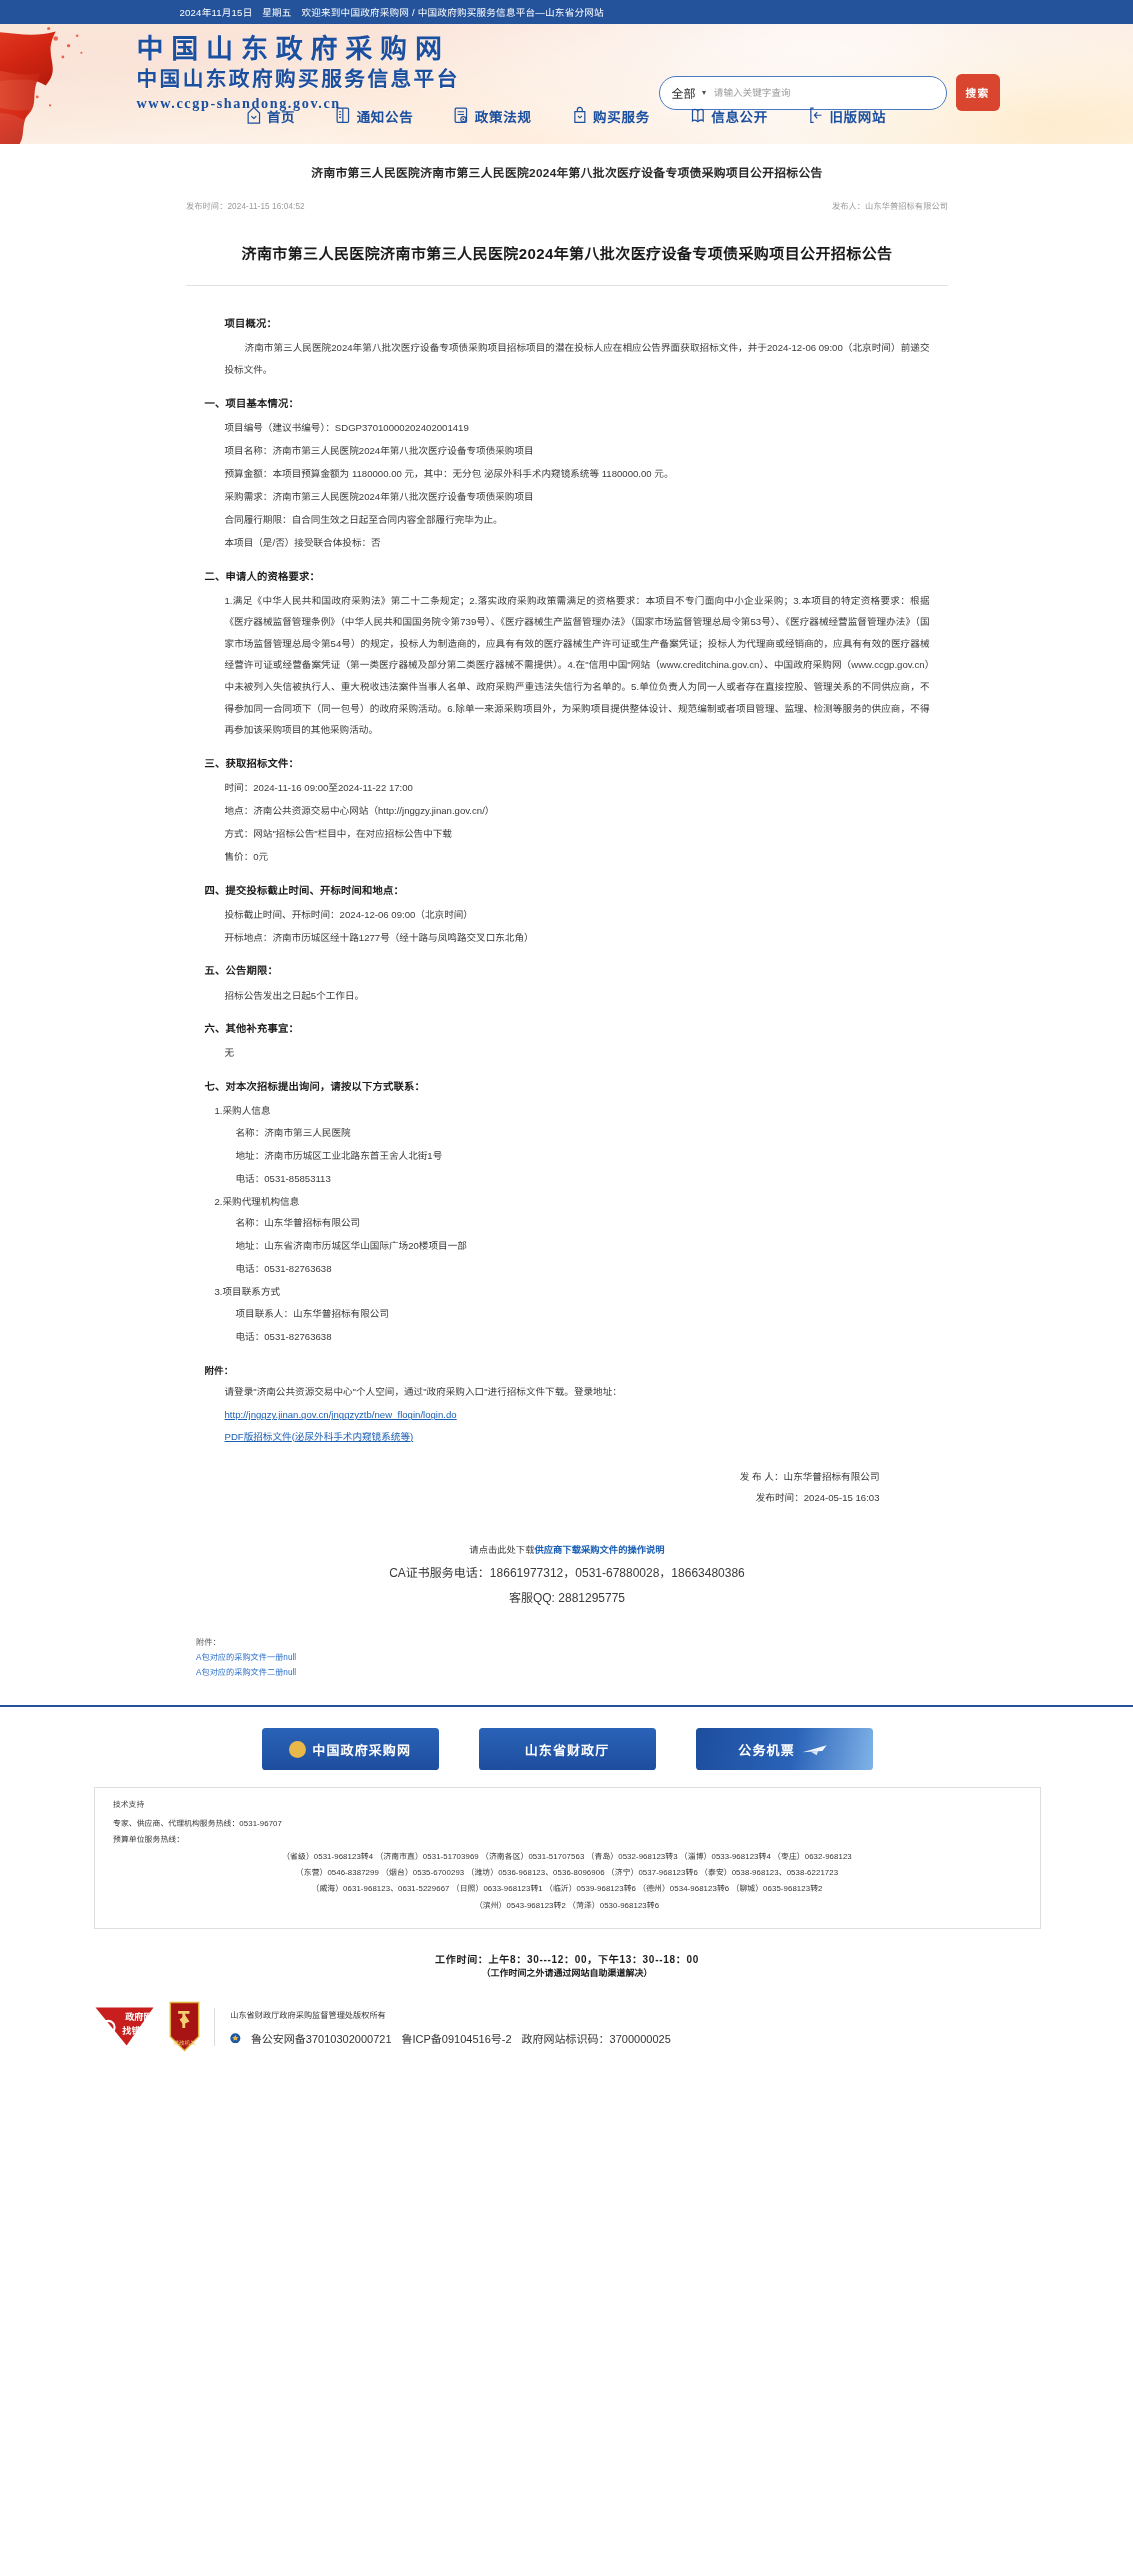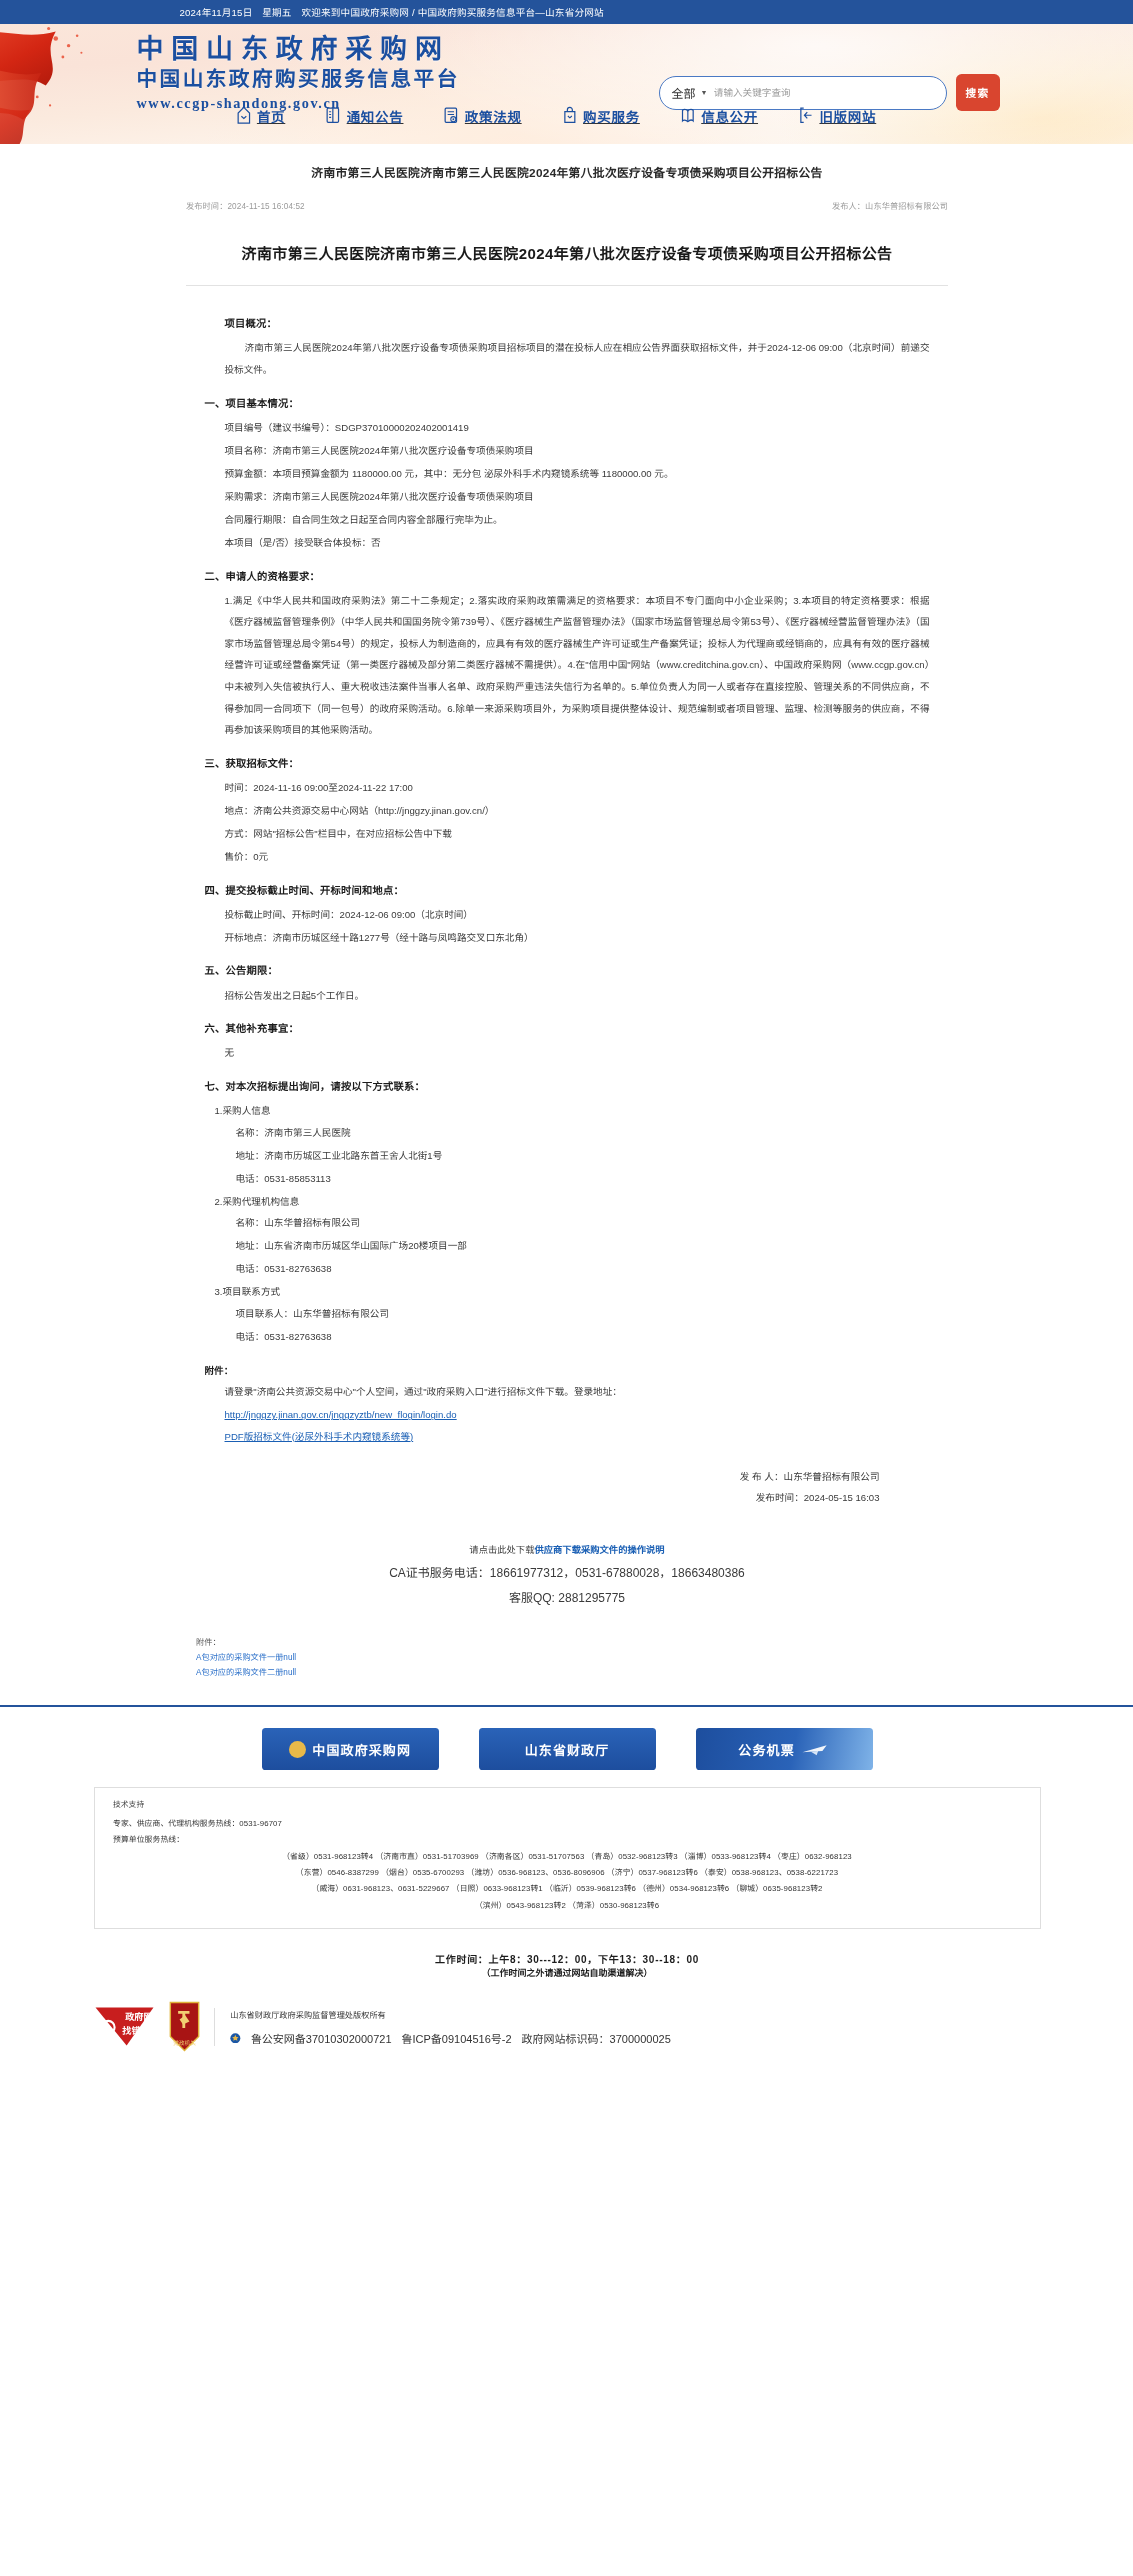--- a/index.html
+++ b/index.html
@@ -94,7 +94,7 @@
   }
 
   
-  .nav { position: absolute; left: 142px; bottom: 18.5px; display: flex; align-items: center; gap: 40px; z-index: 4; text-decoration: underline; }
+  .nav { position: absolute; left: 152px; bottom: 18.5px; display: flex; align-items: center; gap: 40px; z-index: 4; }
   .nav-item { display: flex; align-items: center; gap: 5.7px; cursor: pointer; }
   .nav-item .label {
     font-family: "Liberation Serif", "DejaVu Serif", serif;

